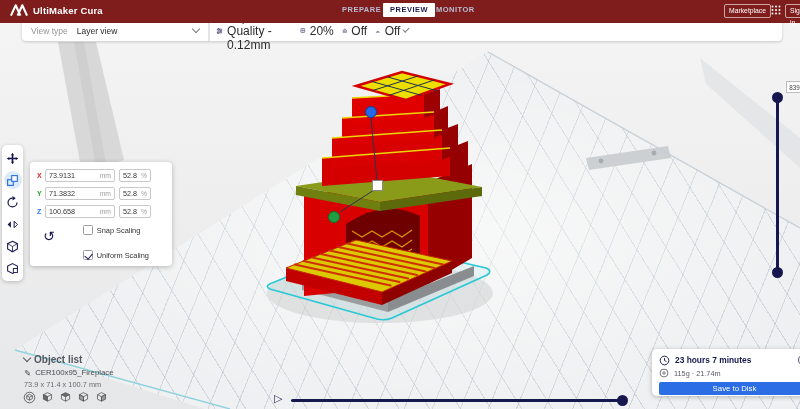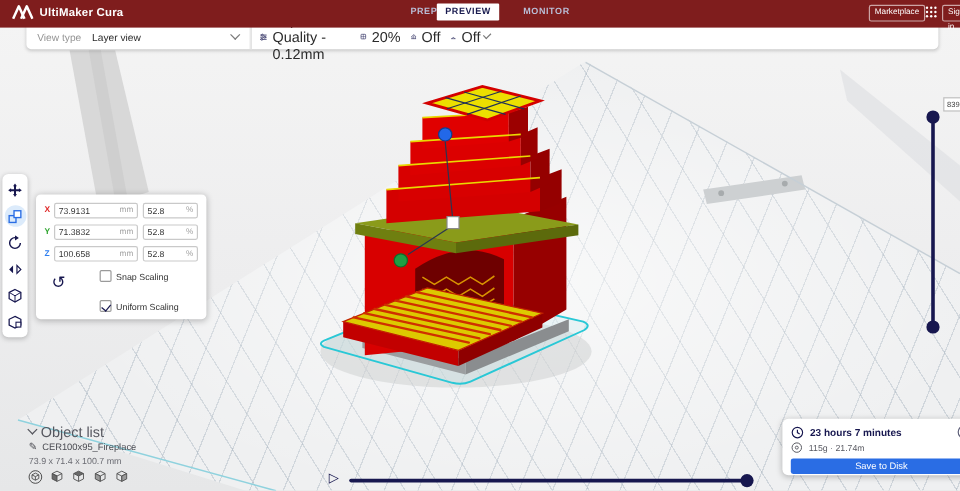--- a/index.html
+++ b/index.html
@@ -203,7 +203,7 @@
     <span class="app-title">UltiMaker Cura</span>
   </div>
   <span class="tab" style="left:342px;">PREPARE</span>
-  <span class="tab active" style="left:364px;">PREVIEW</span>
+  <span class="tab active" style="left:383px;">PREVIEW</span>
   <span class="tab" style="left:436px;">MONITOR</span>
   <span class="hbtn" style="left:724px;">Marketplace</span>
   <svg class="abs" style="left:771px;top:5px;z-index:31;" width="10" height="10" viewBox="0 0 10 10">

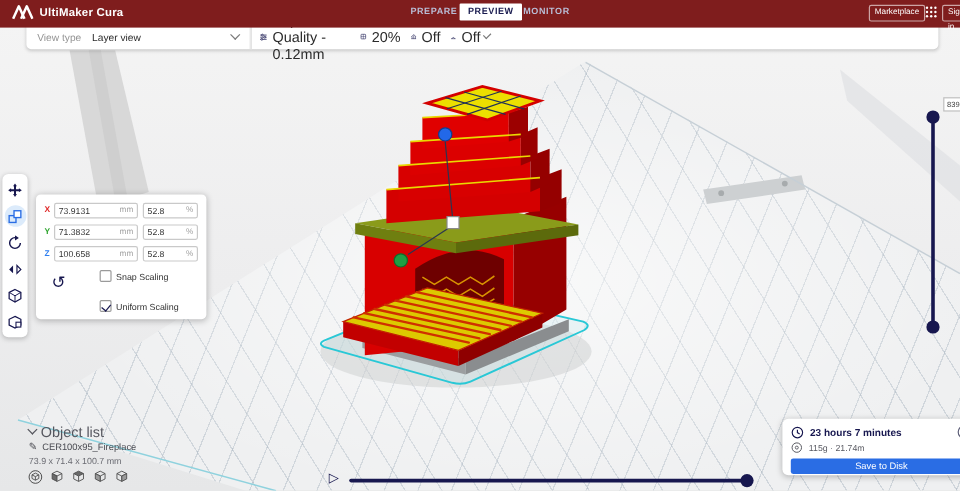--- a/index.html
+++ b/index.html
@@ -56,7 +56,7 @@
   .sp-field{height:13px;border:1px solid #c9c9c9;border-radius:2px;display:flex;align-items:center;
     padding:0 3px;font-size:7.2px;color:#333;box-sizing:border-box;background:#fff;}
   .sp-f1{width:70px;margin-right:4px;}
-  .sp-f2{width:46px;}
+  .sp-f2{width:32px;}
   .sp-unit{margin-left:auto;color:#a0a0a0;font-size:6.8px;}
   .sp-bottom{display:flex;margin-top:7px;}
   .sp-reset{font-family:"DejaVu Sans",sans-serif;font-size:14px;color:#17174f;line-height:14px;

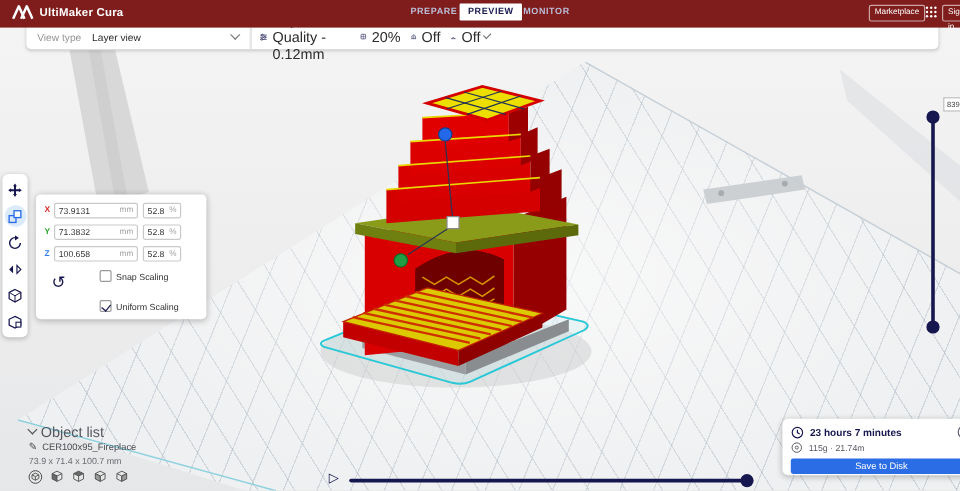--- a/index.html
+++ b/index.html
@@ -84,7 +84,7 @@
   
   .obj-info{position:absolute;left:24px;top:353px;z-index:15;color:#55565e;}
   .oi-line{display:flex;align-items:center;gap:4px;height:13px;}
-  .oi-l1{font-size:12px;}
+  .oi-l1{font-size:10px;font-weight:bold;}
   .oi-l2{font-size:7.8px;color:#4a4b52;}
   .oi-l3{font-size:7.4px;color:#6a6b72;margin-top:1px;}
   .oi-pencil{font-family:"DejaVu Sans",sans-serif;font-size:8.5px;}

